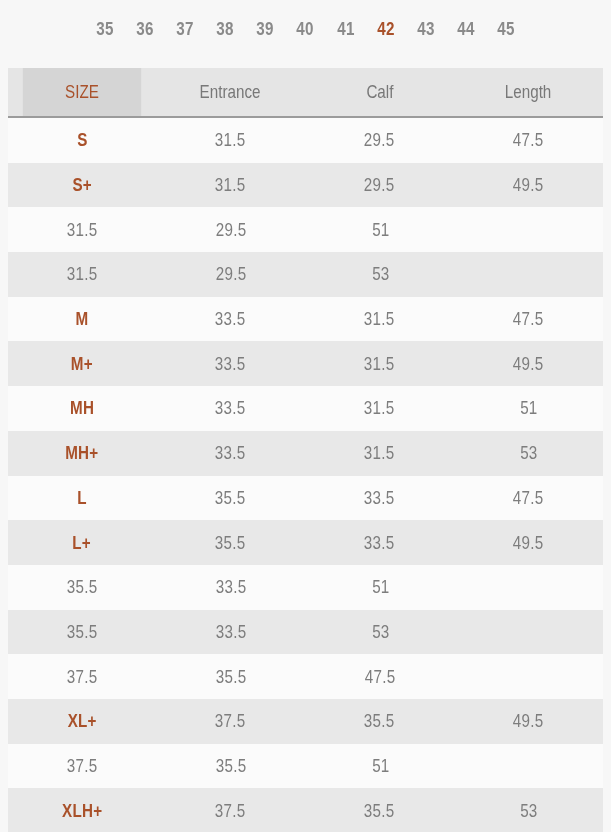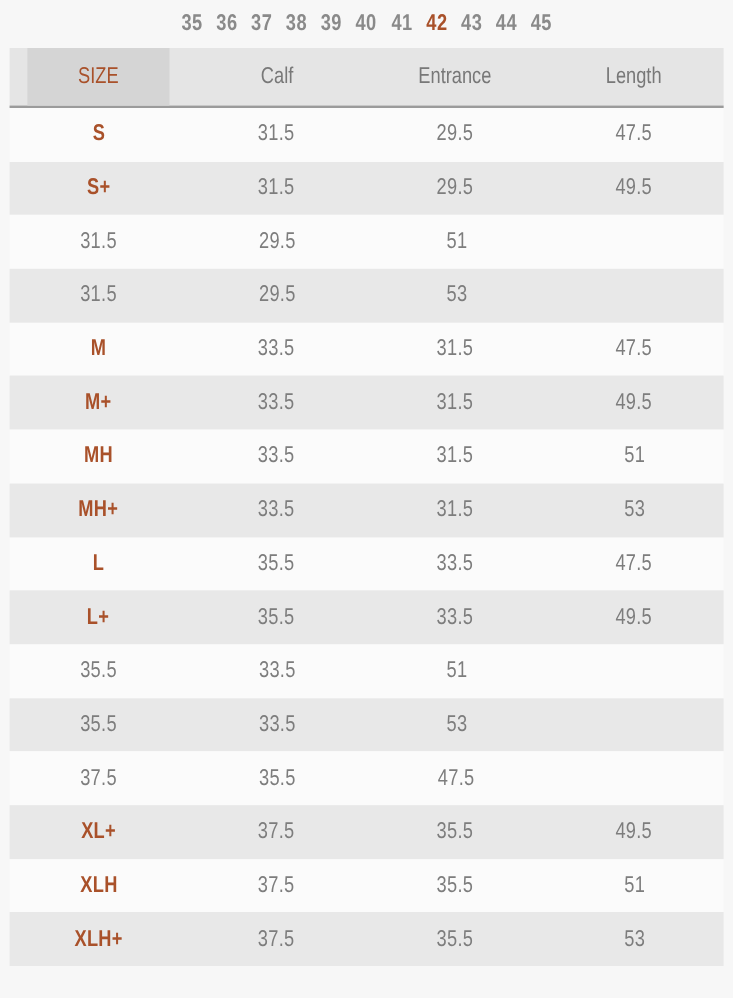--- a/index.html
+++ b/index.html
@@ -25,9 +25,9 @@
   .size-selector {
     height: 40px;
     display: flex;
-    align-items: center;
+    align-items: flex-end;
     justify-content: center;
-    gap: 7px;
+    gap: 18px;
   }
   .size-num {
     font-size: 19px;

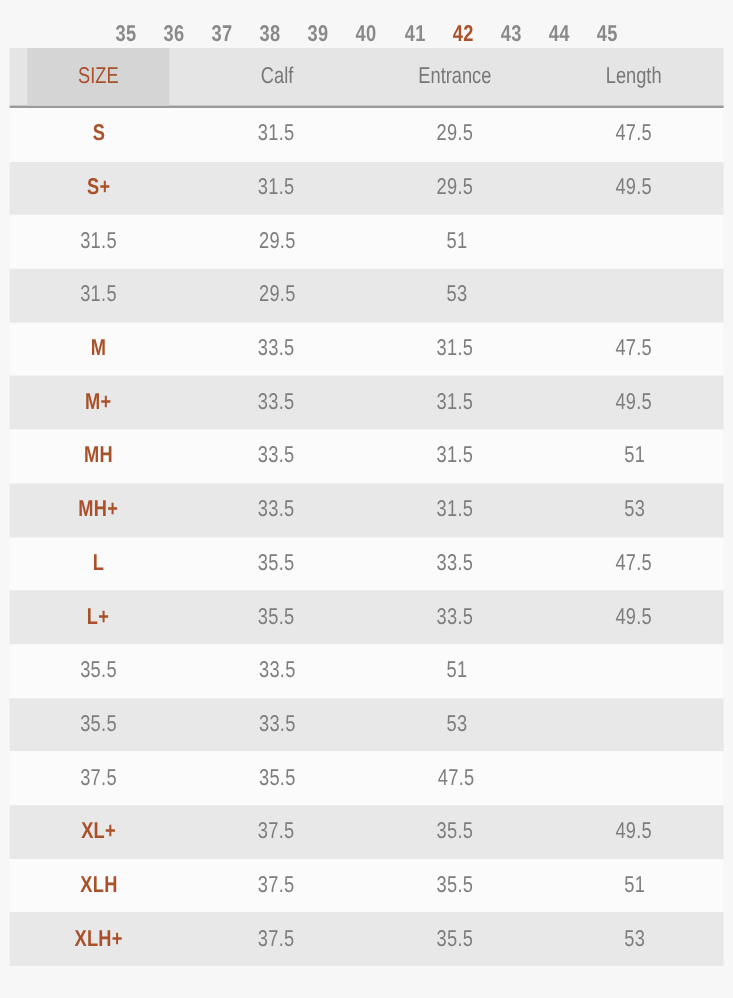--- a/index.html
+++ b/index.html
@@ -41,7 +41,7 @@
   }
   
   .size-table {
-    margin: 0 8px 0 8px;
+    margin: 28px 8px 0 8px;
   }
   .thead {
     display: flex;

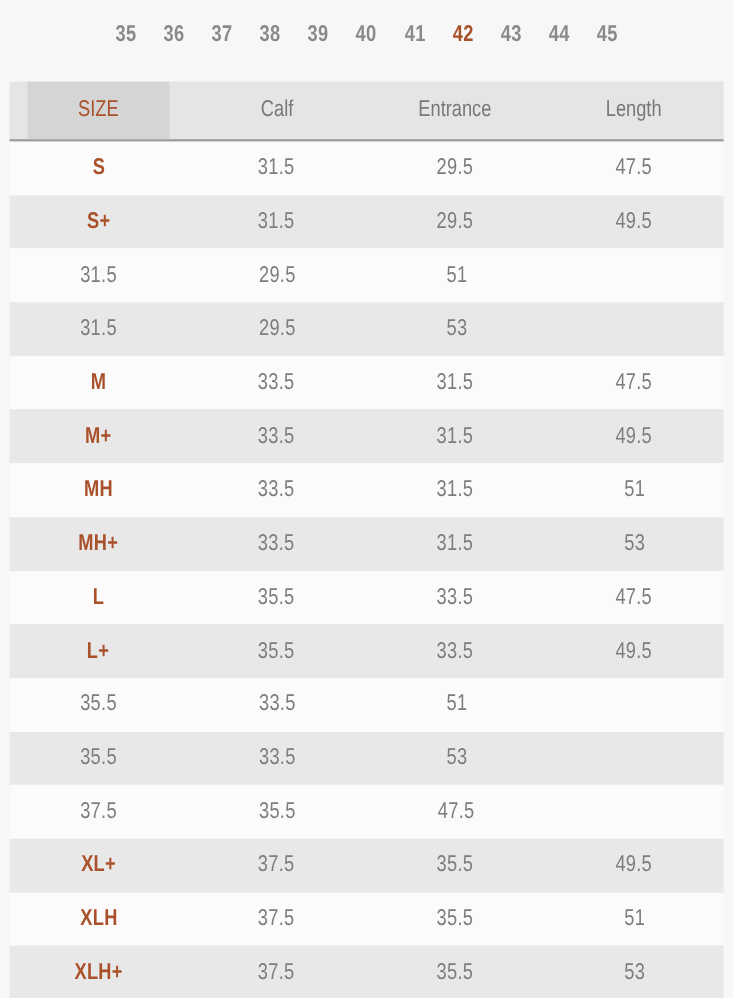--- a/index.html
+++ b/index.html
@@ -114,10 +114,10 @@
     <div class="thead">
       <div class="th size-col cond">SIZE</div>
       <div class="th">
+          <span class="cond">Entrance</span>
+        </div>
+      <div class="th">
           <span class="cond">Calf</span>
-        </div>
-      <div class="th">
-          <span class="cond">Entrance</span>
         </div>
       <div class="th">
           <span class="cond">Length</span>

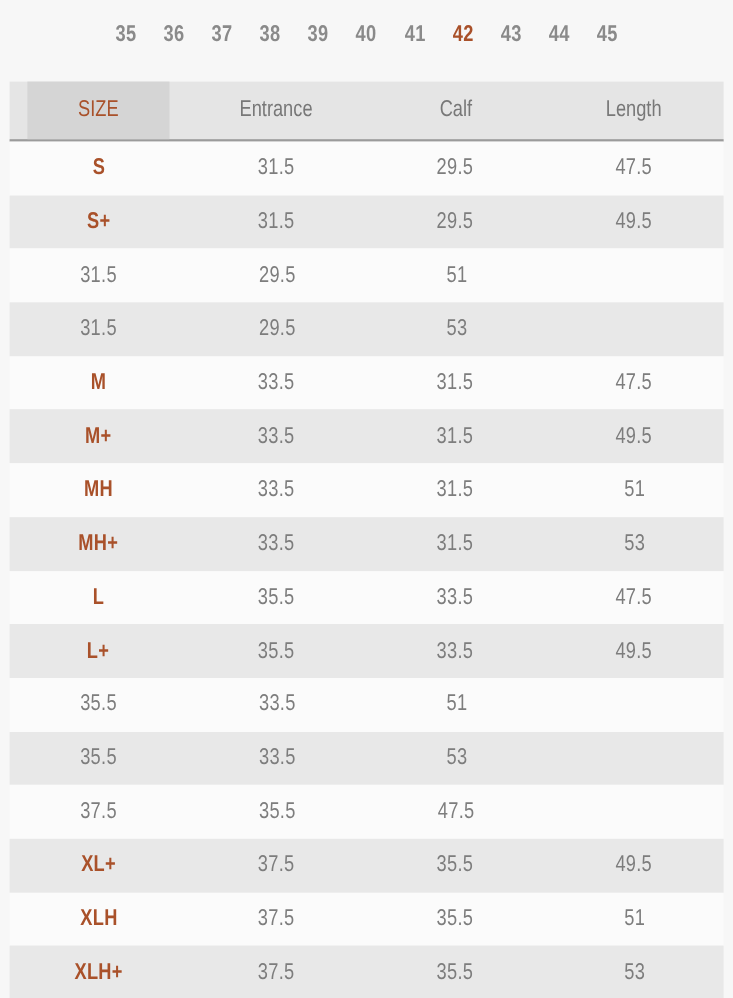--- a/index.html
+++ b/index.html
@@ -306,9 +306,6 @@
           </div>
         </div>
         <div class="tr">
-          <div class="cell size-cell">
-            <span class="cond size-label">XLH</span>
-          </div>
           <div class="cell">
             <span class="cond value">37.5</span>
           </div>

